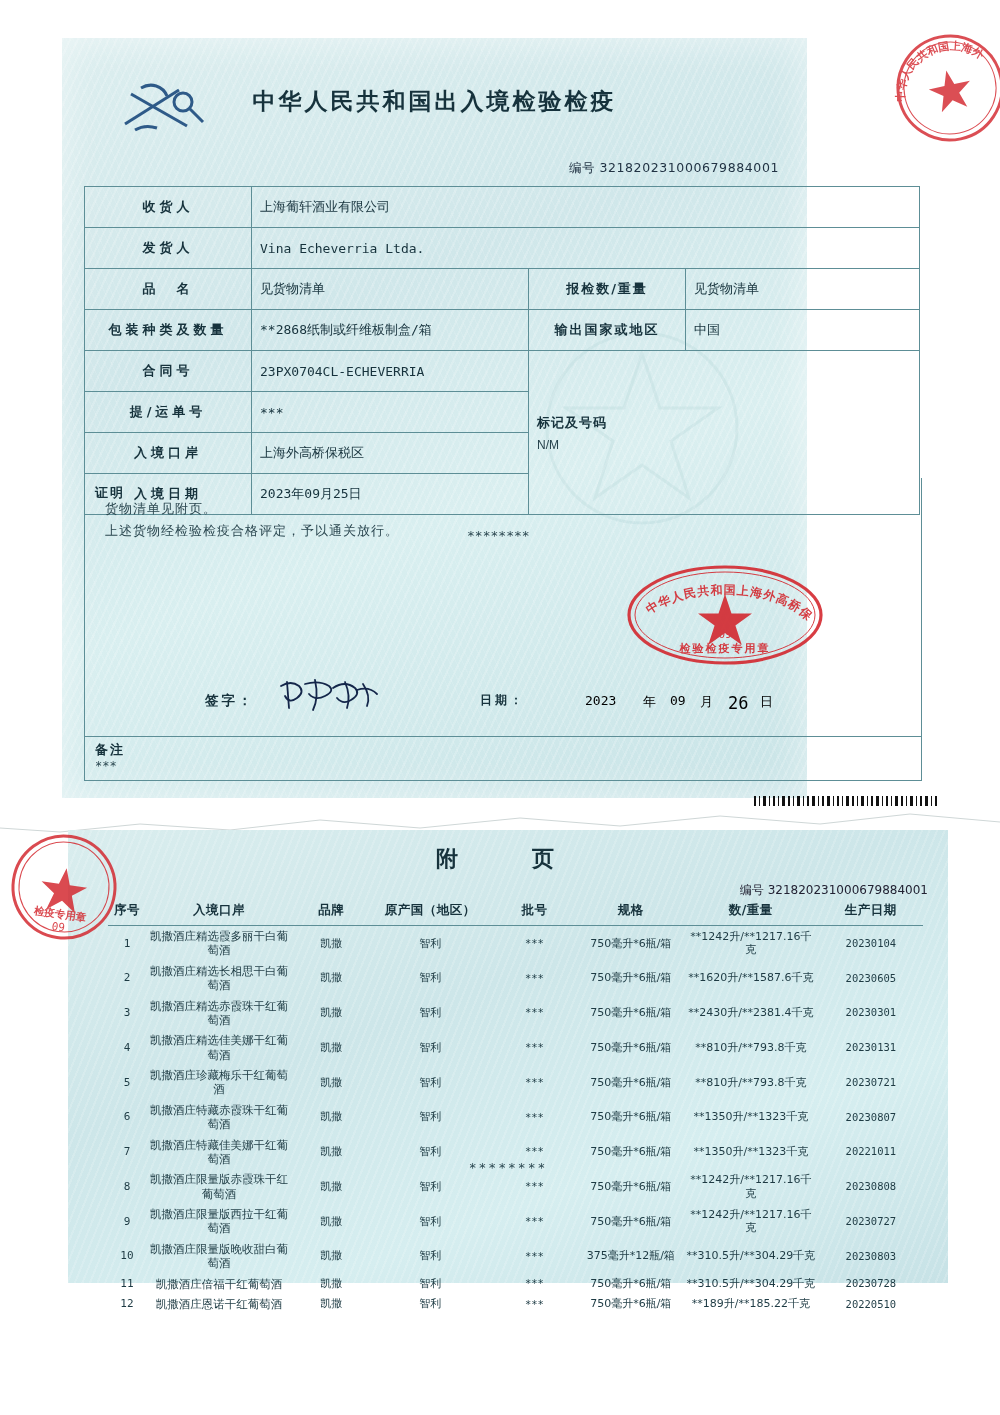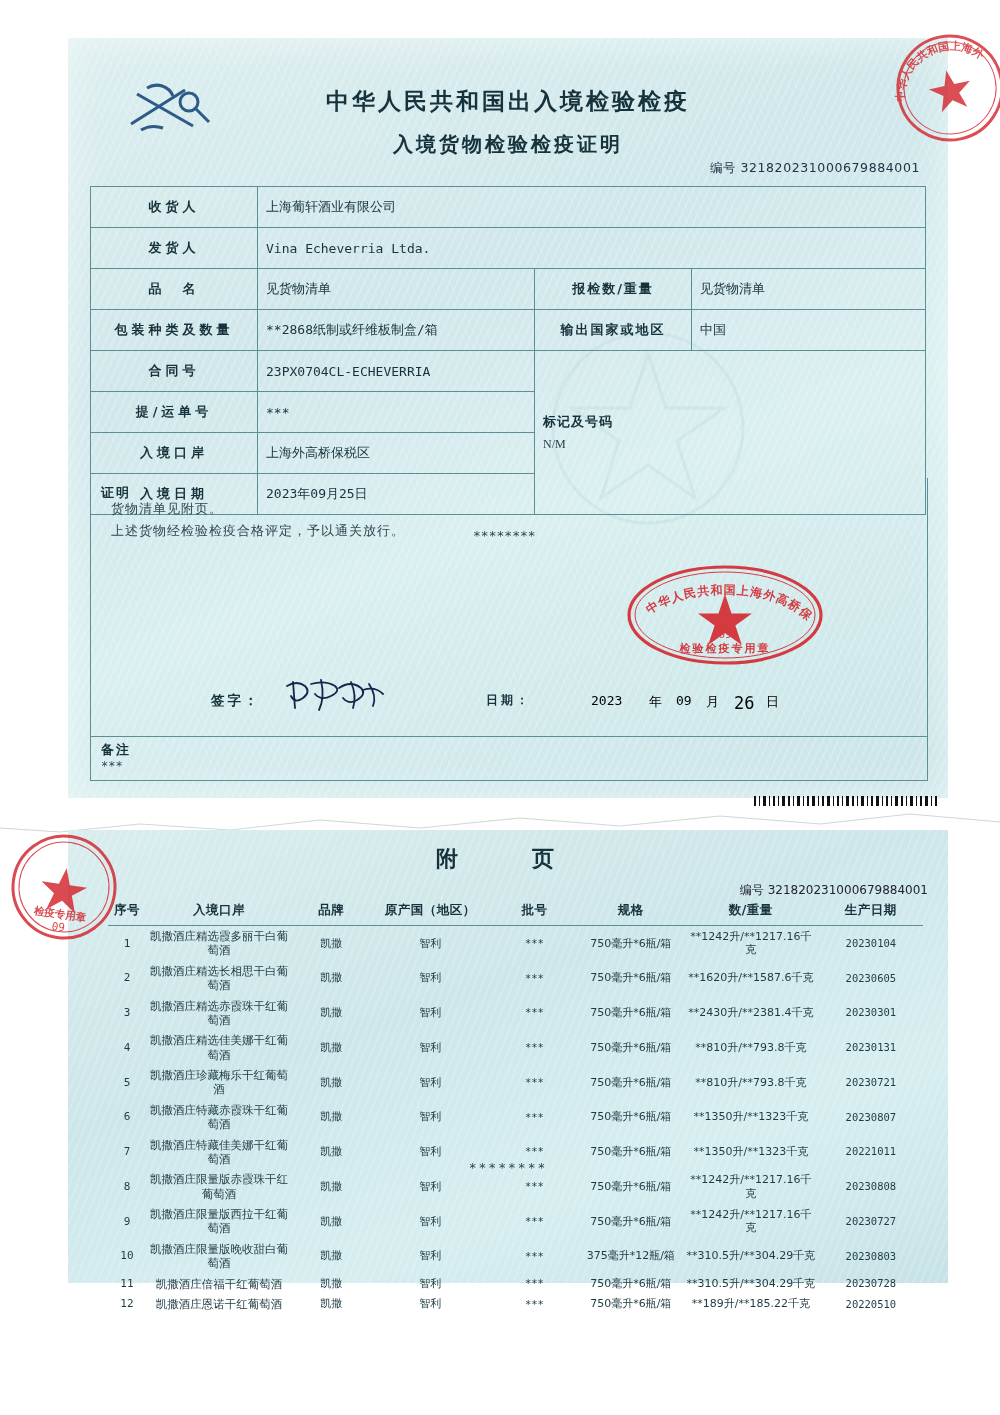--- a/index.html
+++ b/index.html
@@ -12,7 +12,7 @@
   }
   
   .cert{
-    position:absolute;left:68px;top:38px;width:880px;height:760px;
+    position:absolute;left:62px;top:38px;width:745px;height:760px;
     background:linear-gradient(160deg,#dceeef 0%,#cfe7ea 35%,#d9eff0 60%,#c9e4e7 100%);
     box-shadow:inset 0 0 40px rgba(255,255,255,.55);
   }

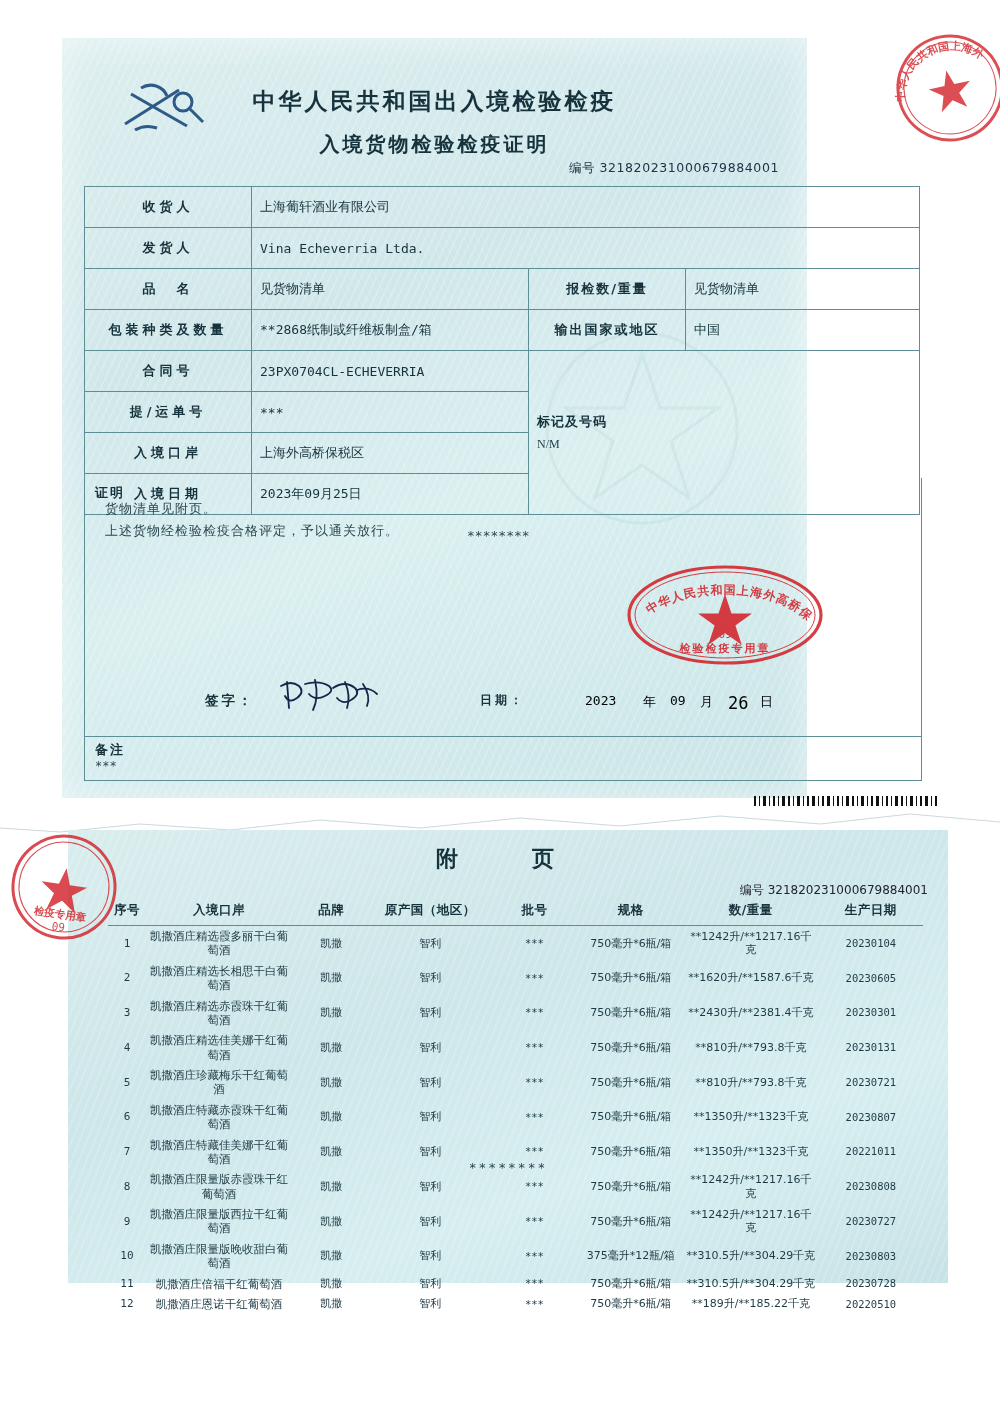--- a/index.html
+++ b/index.html
@@ -158,7 +158,6 @@
 
     <div class="title-block">
       <div class="title1">中华人民共和国出入境检验检疫</div>
-      <div class="title2">入境货物检验检疫证明</div>
     </div>
 
     <div class="bianhao">

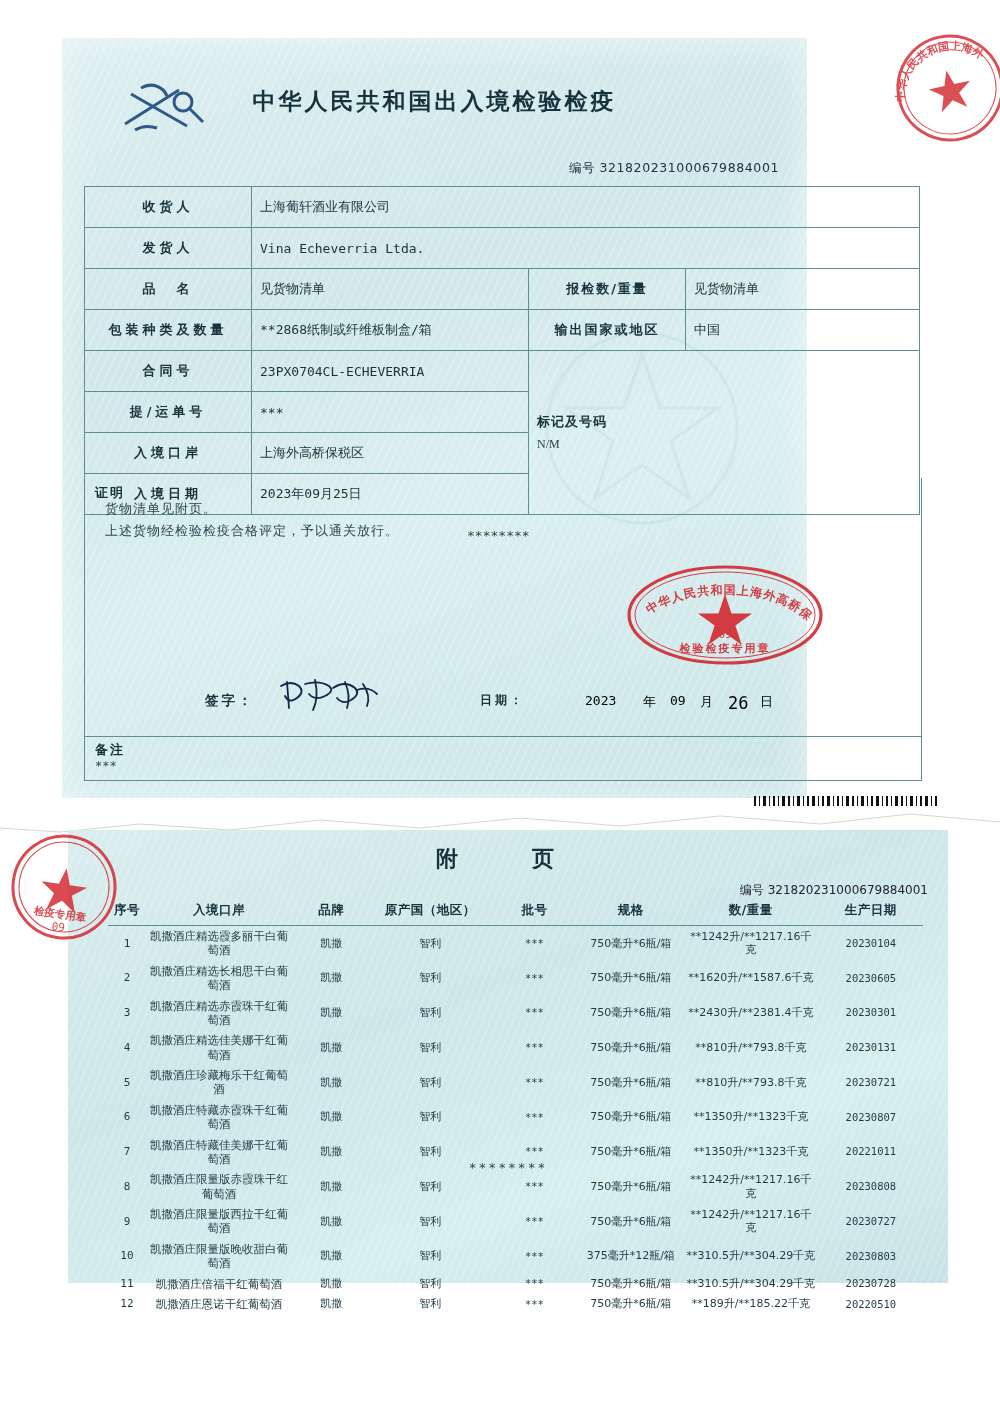--- a/index.html
+++ b/index.html
@@ -51,7 +51,7 @@
   .lbl-cell2{width:140px;text-align:center;font-weight:bold;letter-spacing:2px;font-size:13px;}
   .mark-cell{vertical-align:top;padding-top:5px;}
   .mark-cell .m1{font-size:13px;font-weight:bold;letter-spacing:1px;}
-  .mark-cell .m2{font-family:Liberation Serif, serif;font-size:12px;margin-top:6px;color:#26424c;}
+  .mark-cell .m2{font-family:Liberation Sans, sans-serif;font-size:12px;margin-top:6px;color:#26424c;}
   
   .proof{
     position:absolute;left:22px;top:440px;width:836px;height:258px;

